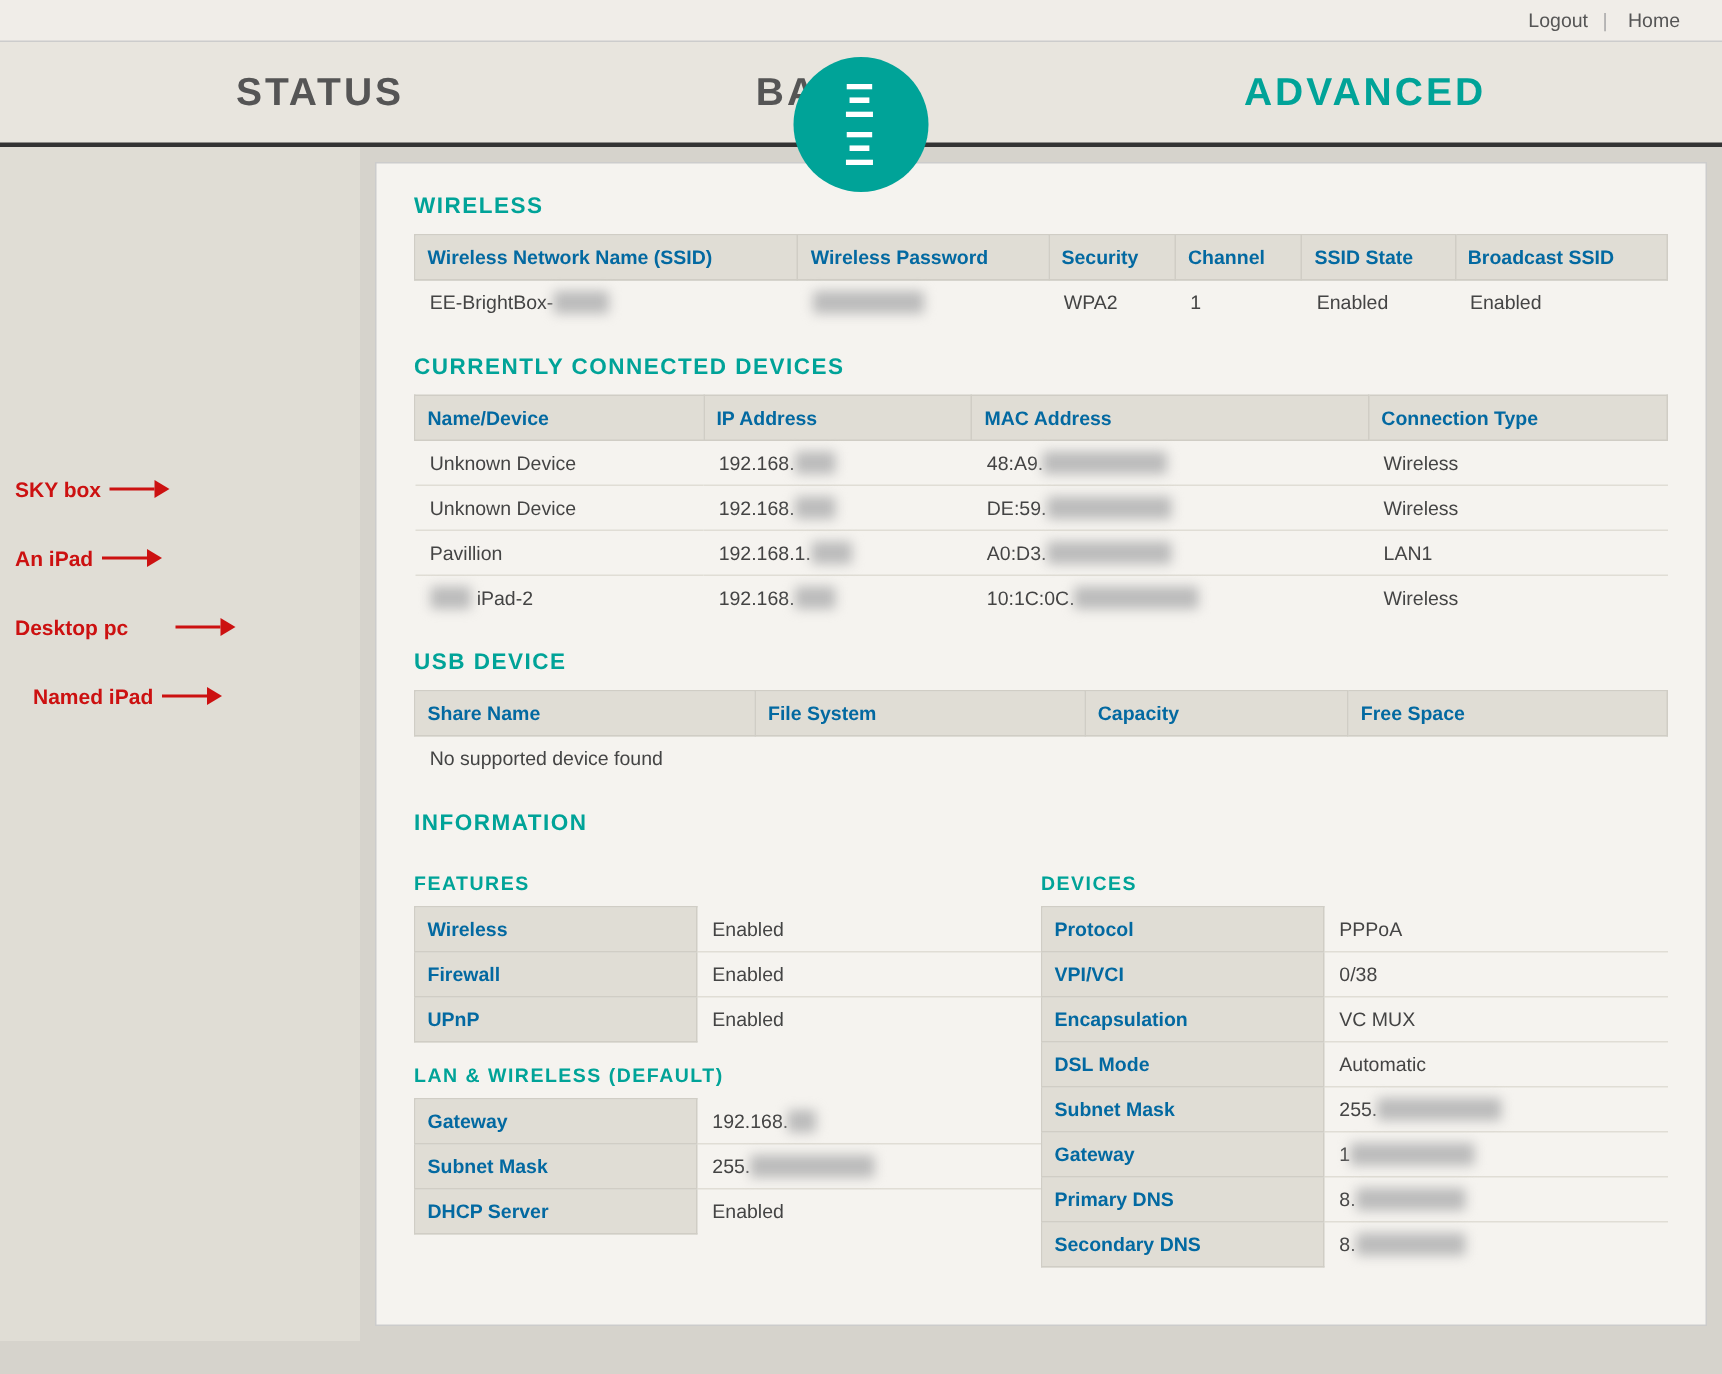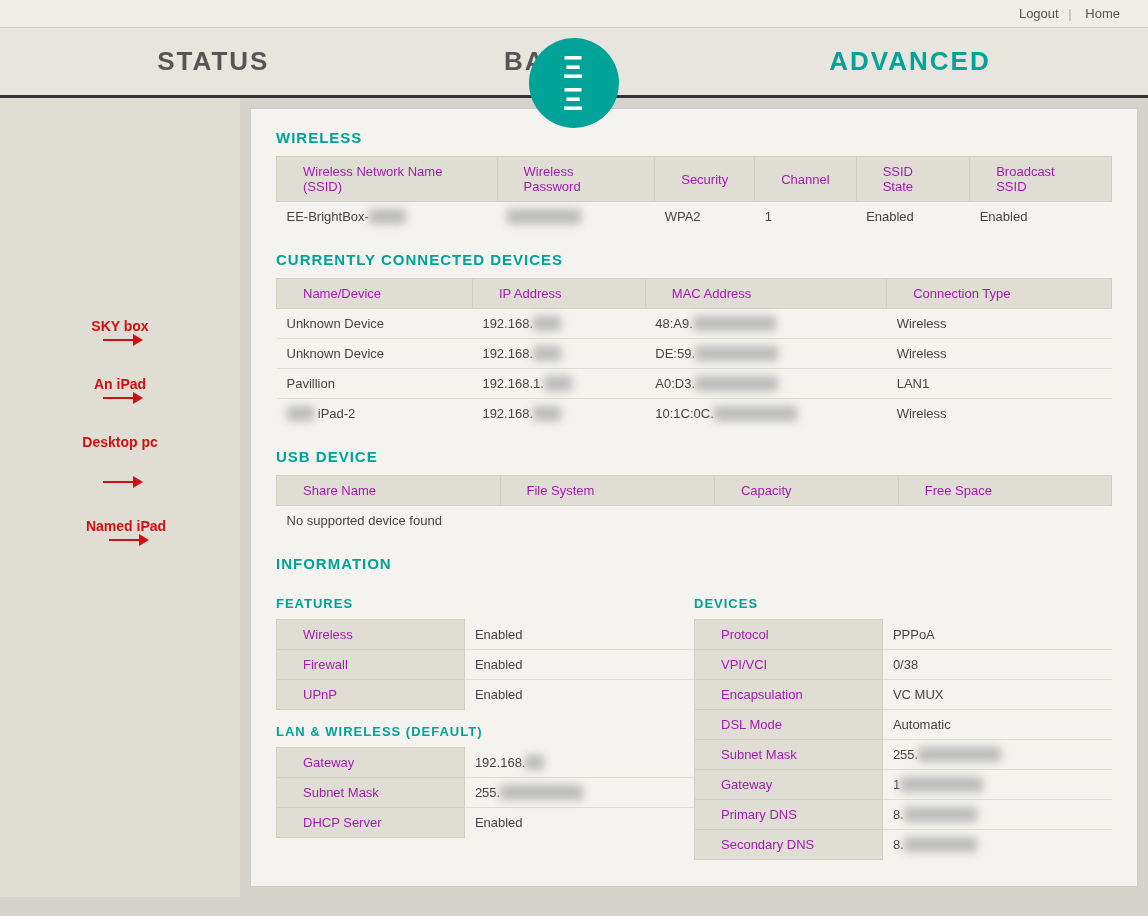--- a/index.html
+++ b/index.html
@@ -138,10 +138,10 @@
     th {
       background: #e0ddd5;
       text-align: left;
-      padding: 7px 26px;
-      font-weight: normal;
+      padding: 7px 8px;
+      font-weight: bold;
       font-size: 13px;
-      color: #a21caf;
+      color: #0369a1;
       border: 1px solid #d0cdc5;
     }
     td {

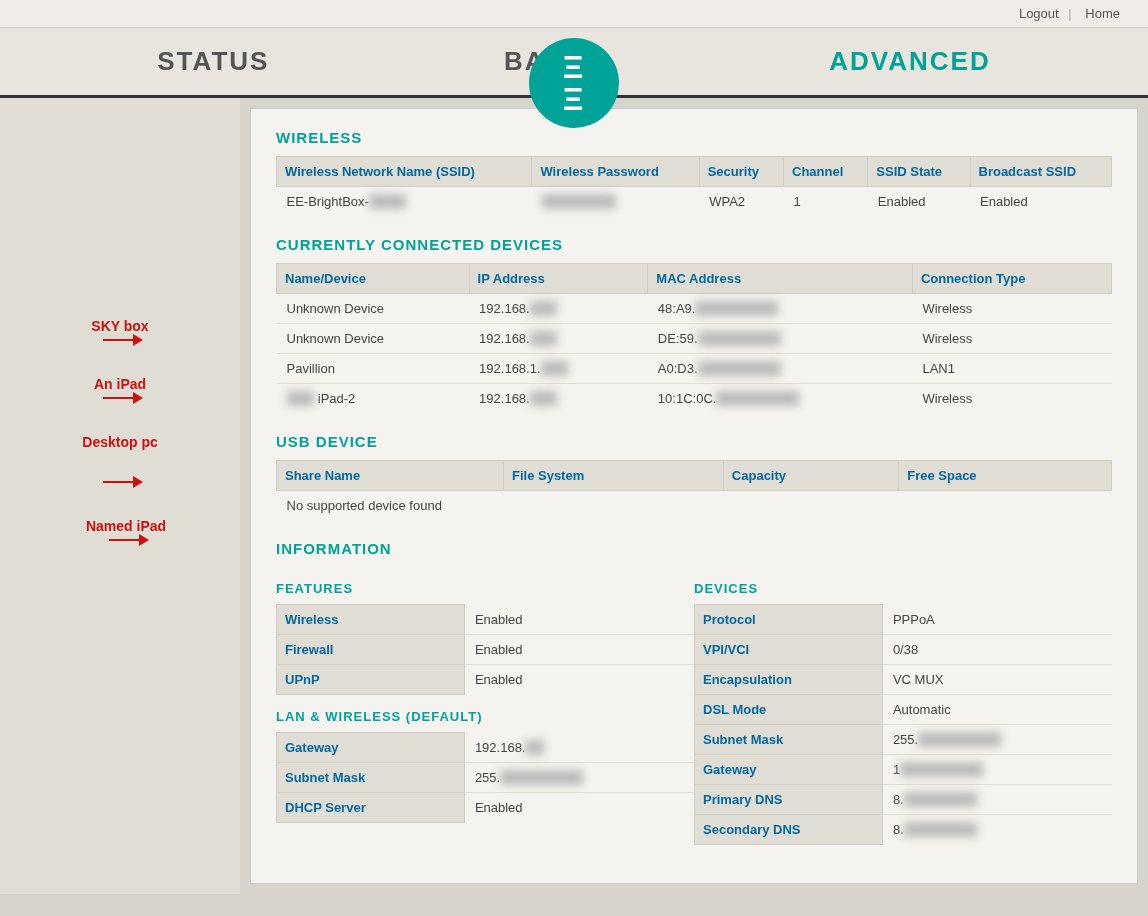--- a/index.html
+++ b/index.html
@@ -83,7 +83,6 @@
       display: flex;
       align-items: center;
       margin-bottom: 30px;
-      flex-direction: column;
     }
     .annotation-text {
       color: #cc1111;

